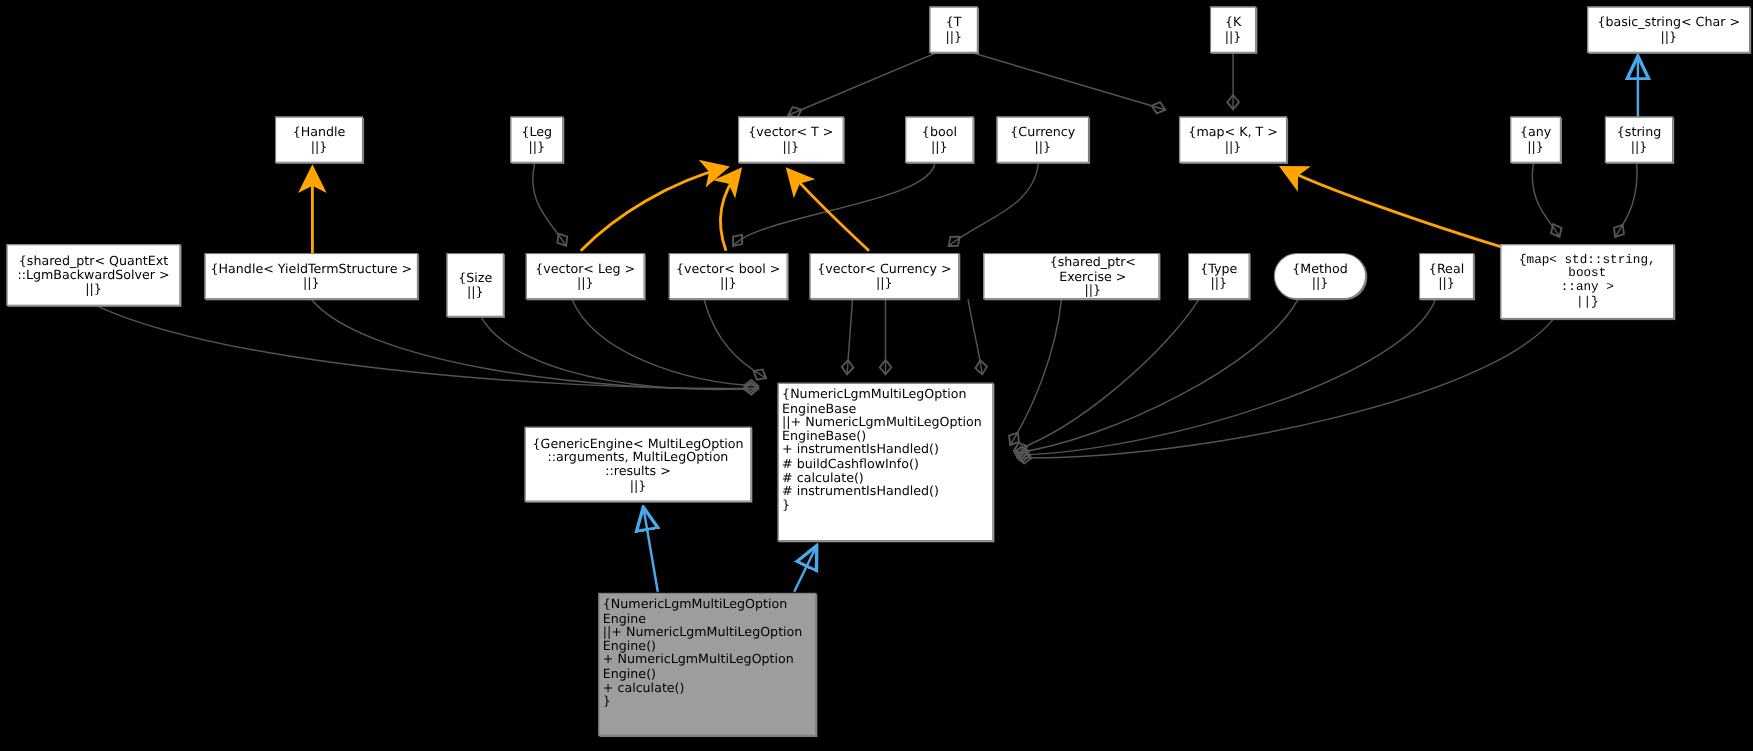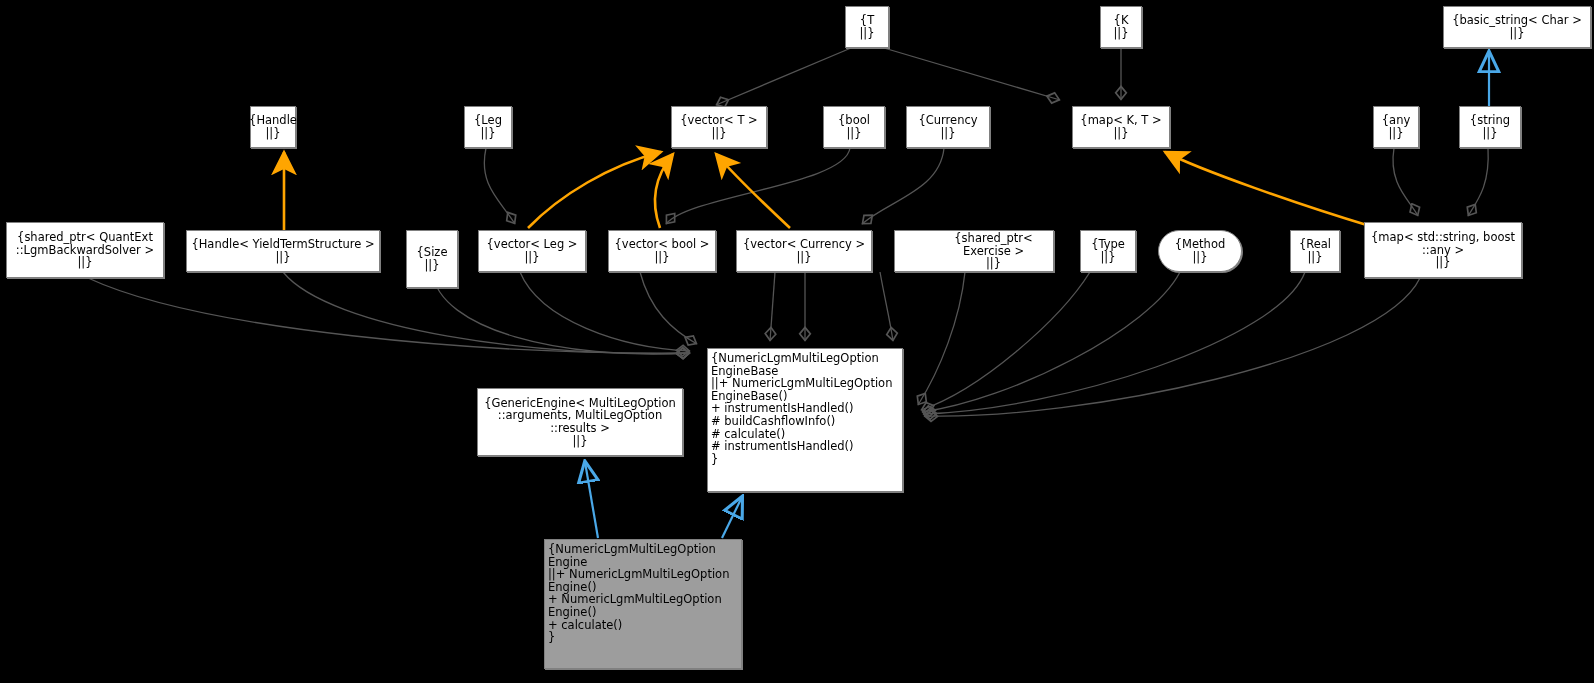--- a/index.html
+++ b/index.html
@@ -97,7 +97,7 @@
         <span class="txt ctr">{basic_string&lt; Char &gt;
 ||}</span>
       </div>
-      <div class="node" style="left: 250px; top: 106px; width: 46px; height: 42px; align-items: center;">
+      <div class="node" style="left: 250px; top: 106px; width: 80px; height: 42px; align-items: center;">
         <span class="txt ctr">{Handle
 ||}</span>
       </div>

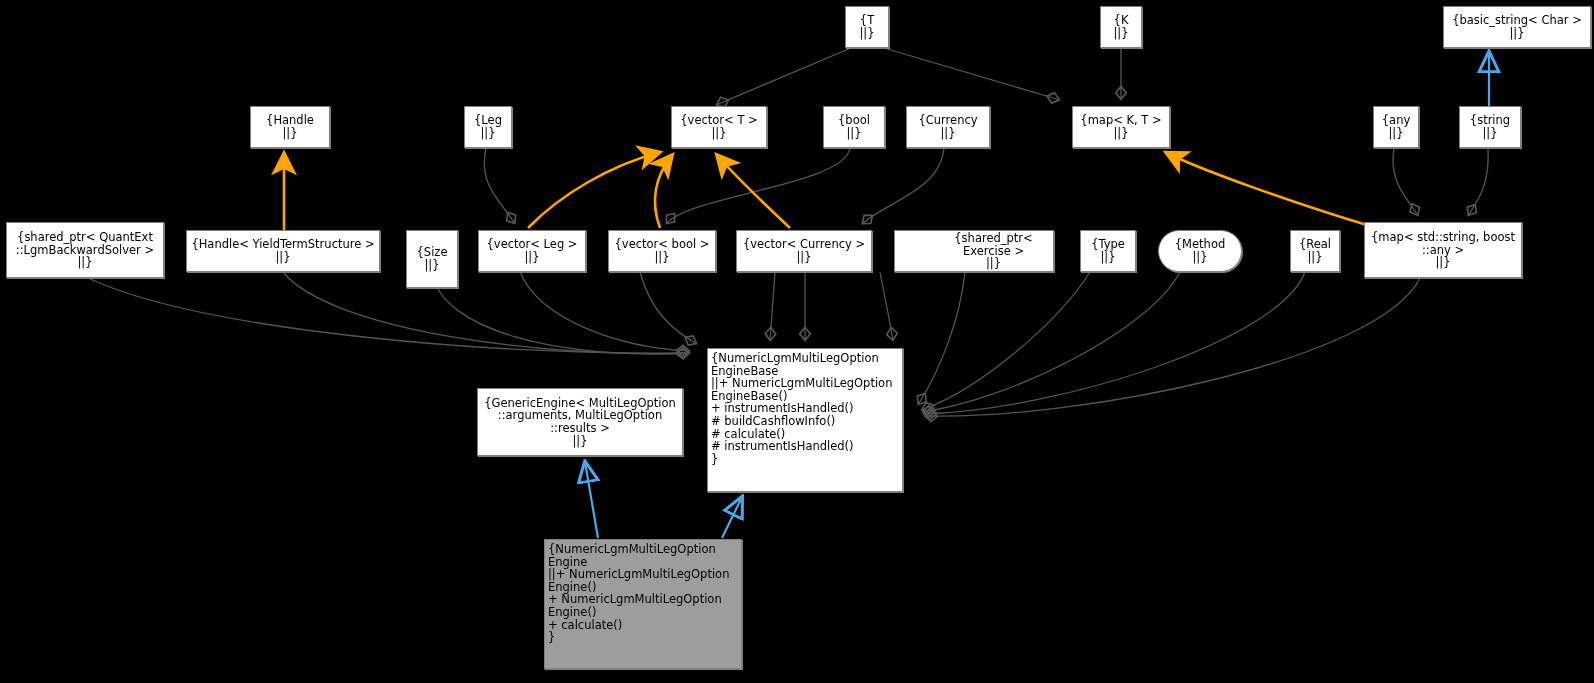--- a/index.html
+++ b/index.html
@@ -170,7 +170,7 @@
         <span class="txt ctr">{Real
 ||}</span>
       </div>
-      <div class="node" style="left: 1364px; top: 222px; width: 158px; height: 56px;">
+      <div class="node" style="left: 1364px; top: 222px; width: 158px; height: 68px; font-family: Liberation Mono, monospace;">
         <span class="txt ctr">{map&lt; std::string, boost
 ::any &gt;
 ||}</span>

